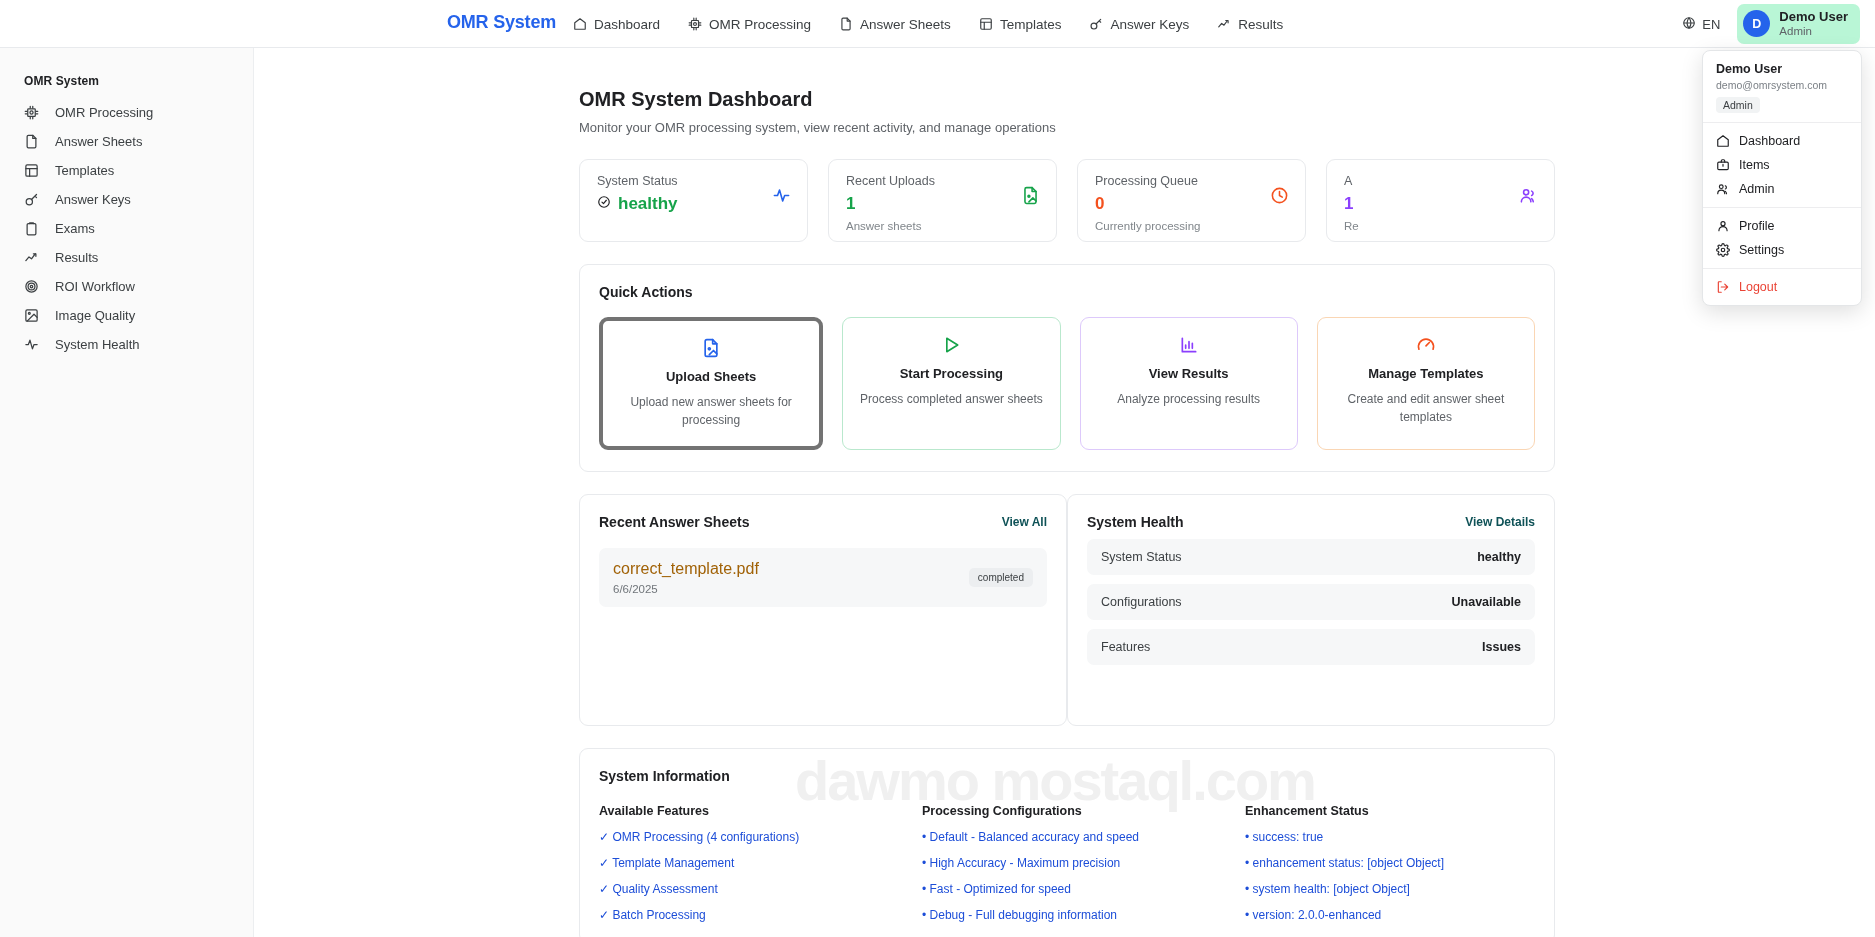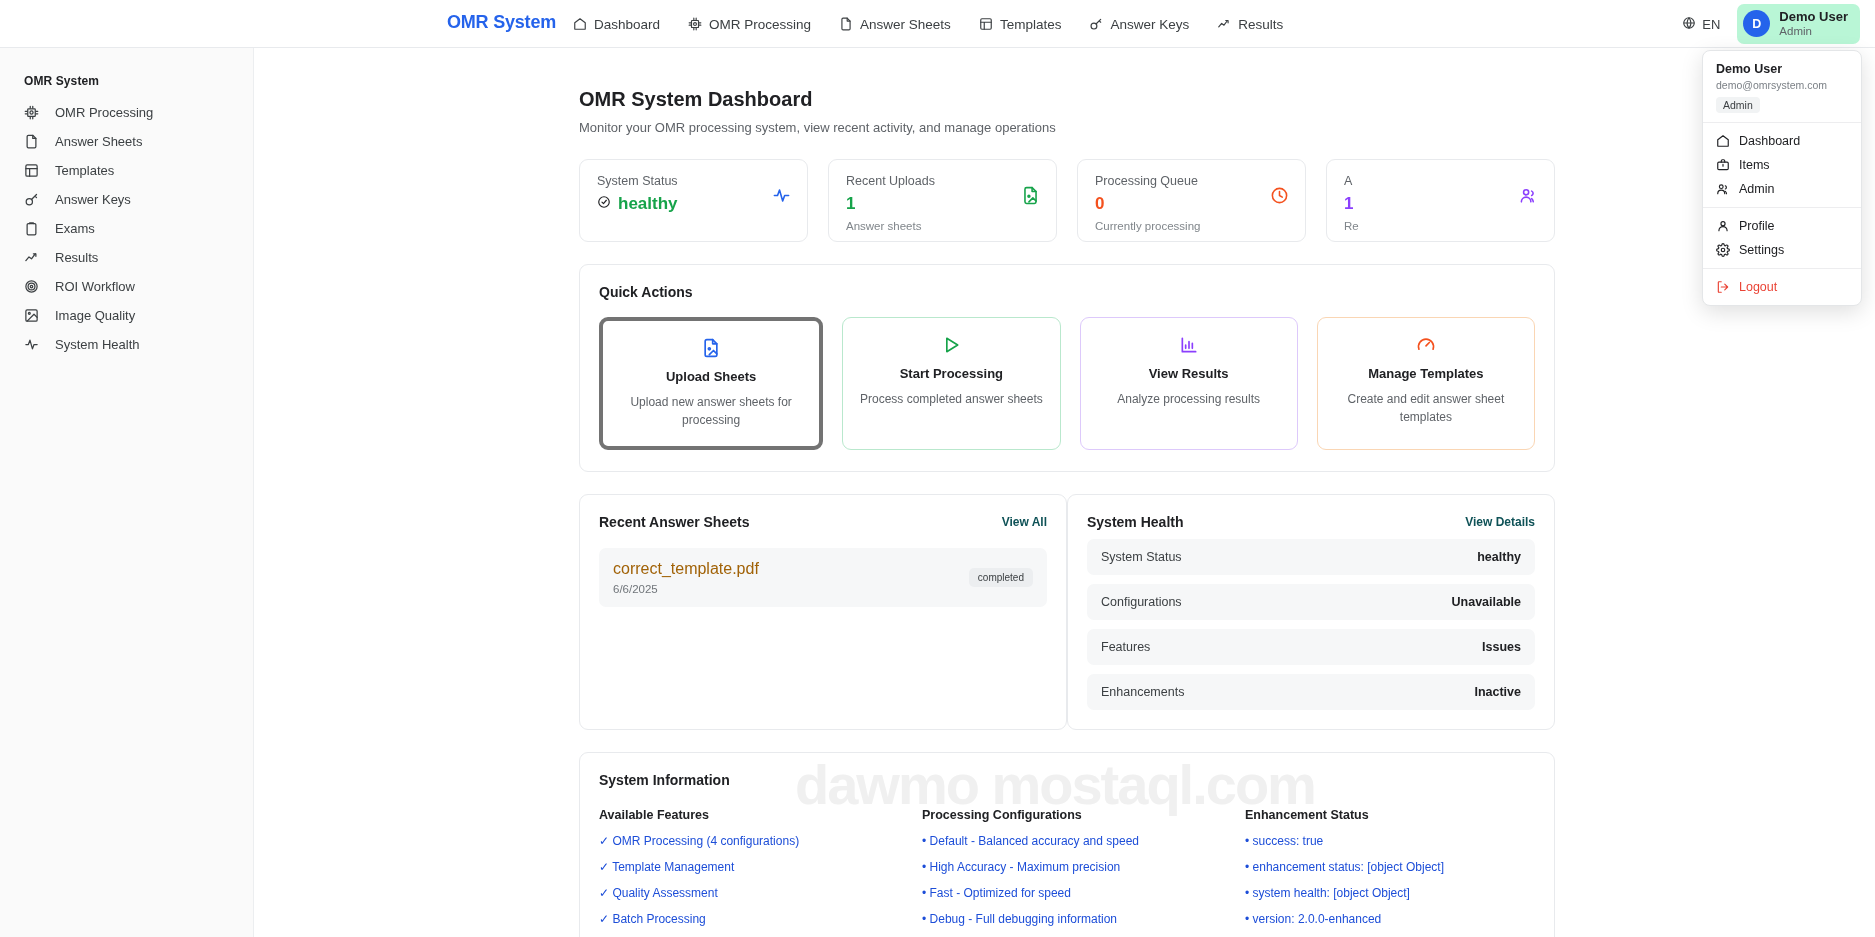--- a/index.html
+++ b/index.html
@@ -576,10 +576,6 @@
           <span class="health-k">Features</span>
           <span class="health-v">Issues</span>
         </div>
-        <div class="health-row">
-          <span class="health-k">Enhancements</span>
-          <span class="health-v">Inactive</span>
-        </div>
       </div>
     </div>
 

